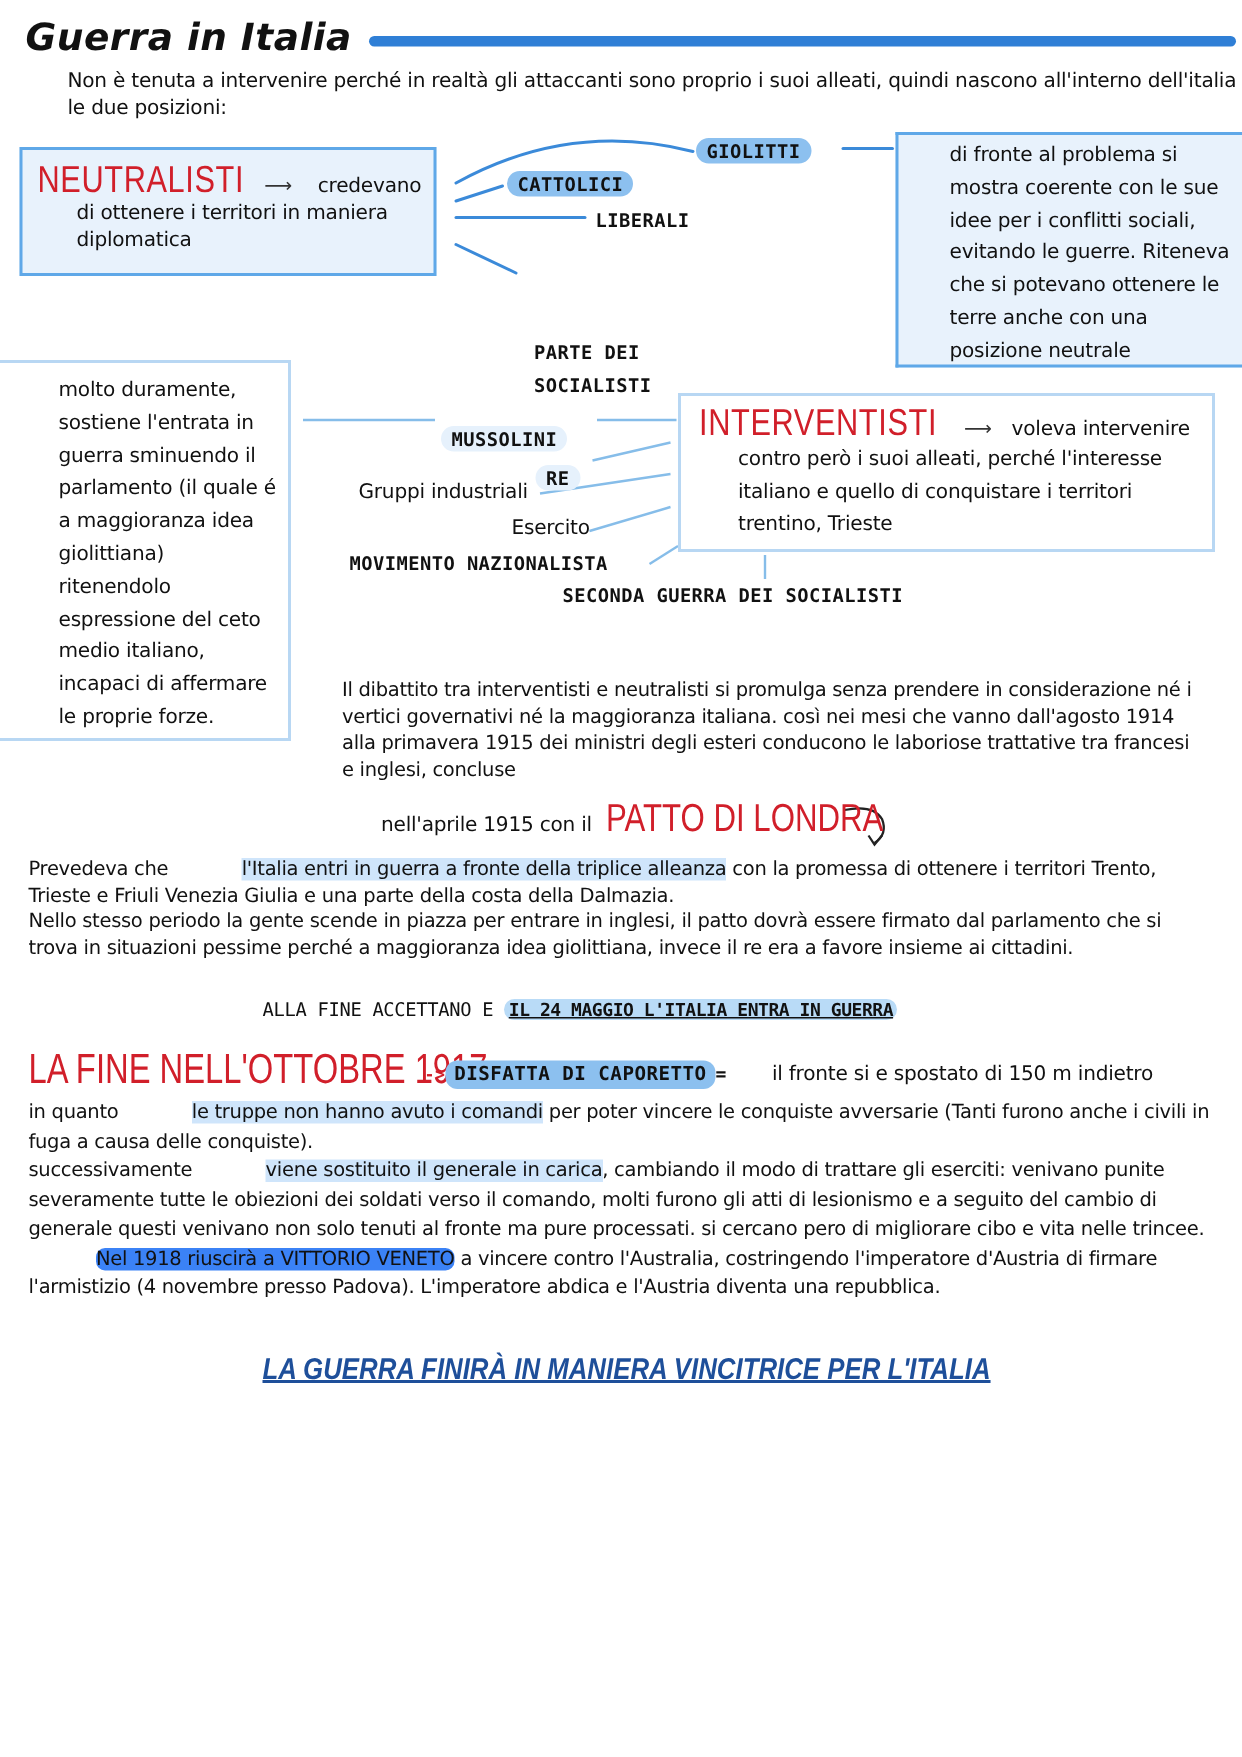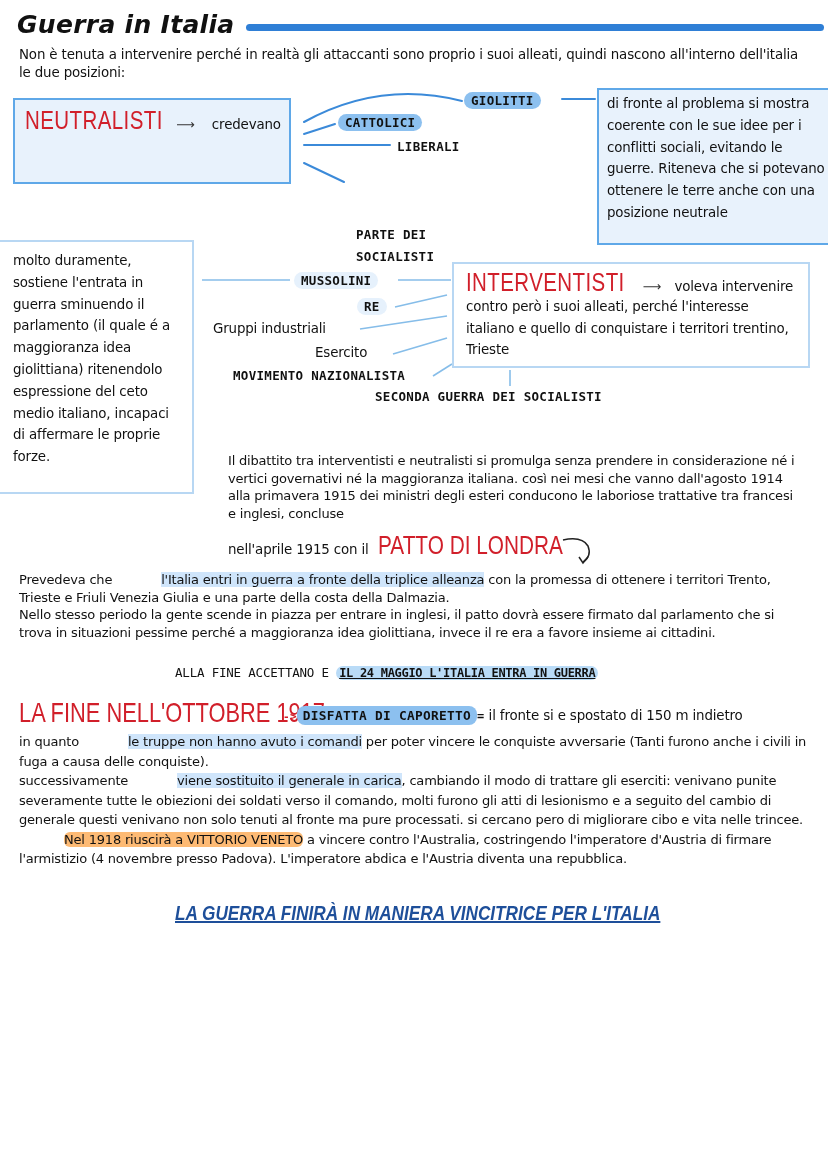--- a/index.html
+++ b/index.html
@@ -6,7 +6,7 @@
   body { width: 828px; height: 1171px; position: relative; overflow: hidden;
          font-family: "DejaVu Sans", sans-serif; color: #111; }
   .abs { position: absolute; }
-  .txt { font-size: 13.4px; line-height: 18px; letter-spacing: -0.15px; }
+  .txt { font-size: 13.4px; line-height: 18px; letter-spacing: -0.15px; margin-left: 26px; }
   .txt-tight { font-size: 13px; line-height: 17.5px; letter-spacing: -0.2px; }
   .title { font-family: "DejaVu Sans", sans-serif; font-weight: bold; font-style: italic;
            font-size: 25px; letter-spacing: 0.3px; color: #111; }

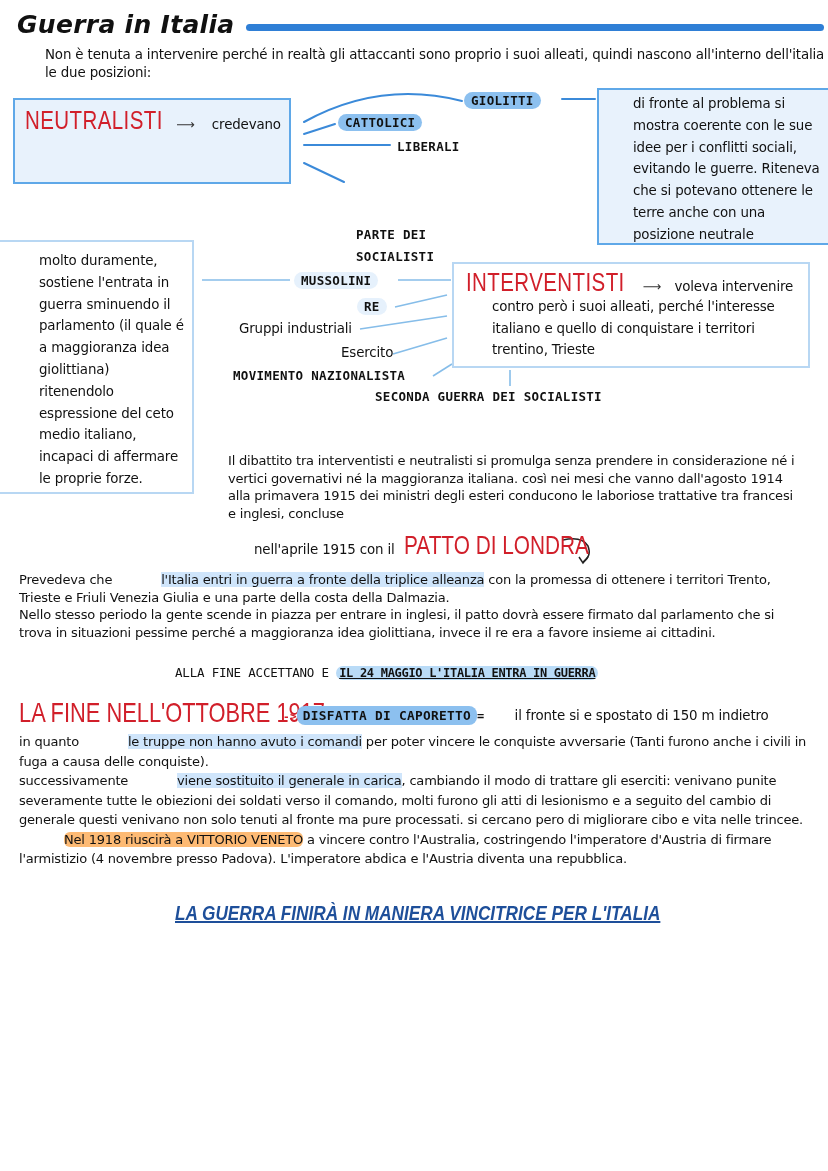--- a/index.html
+++ b/index.html
@@ -68,6 +68,7 @@
     <span class="arrow" style="margin-left:-22px;">⟶</span>
     <span class="txt" style="margin-left:12px;">credevano</span>
   </div>
+  <div class="txt">di ottenere i territori in maniera diplomatica</div>
 </div>
 
 <div class="abs mono-label pill" style="left:464px; top:92px;">GIOLITTI</div>

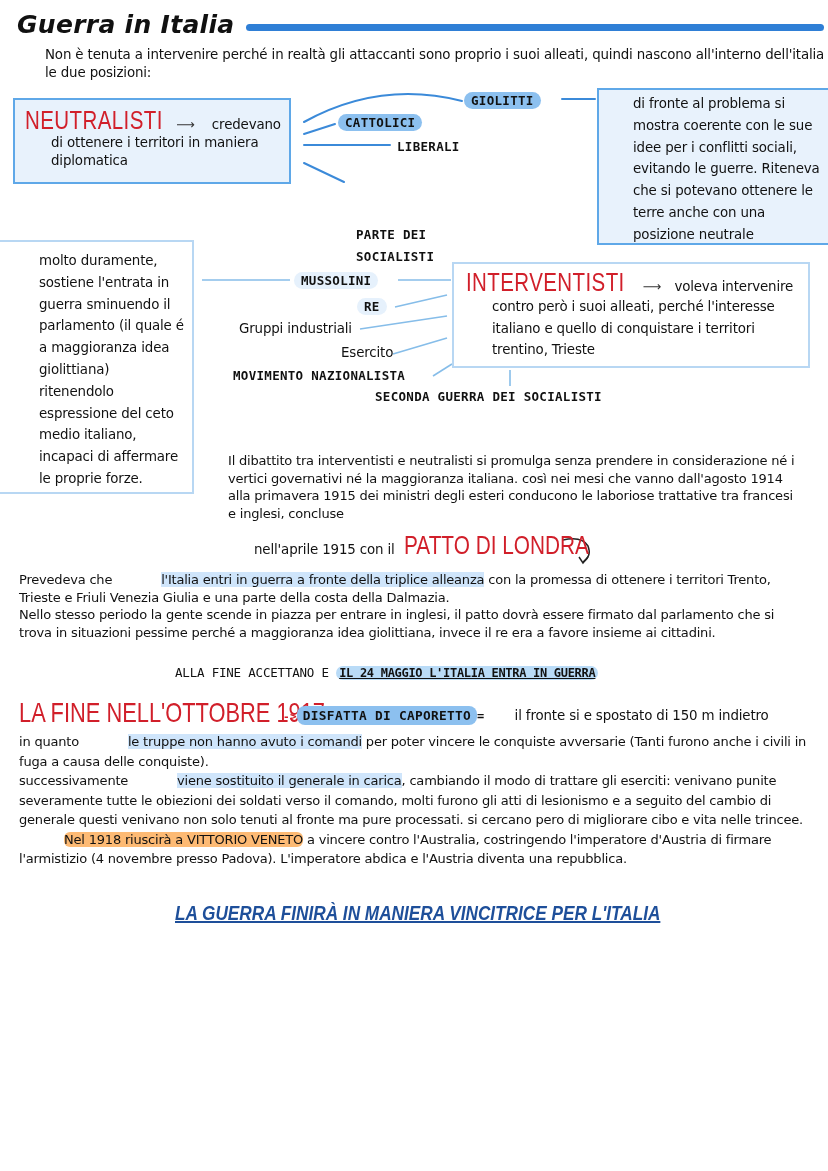--- a/index.html
+++ b/index.html
@@ -22,7 +22,7 @@
   .mono-label { font-family: "DejaVu Sans Mono", monospace; font-weight: bold; font-size: 12.5px;
                 letter-spacing: 0.3px; color: #111; white-space: nowrap; }
   .pill { background: #8cc0ef; border-radius: 10px; padding: 1px 7px; }
-  .pill-soft { background: #e6f1fc; border-radius: 10px; padding: 1px 7px; }
+  .pill-soft { background: #e6f1fc; border-radius: 10px; padding: 1px 7px; margin-top: 12px; }
   .hl { background: #cfe5fb; margin-left: 45px; }
   .hl-strong { background: #9ccaf3; border-radius: 8px; padding: 0 3px; }
   .arrow { font-size: 13px; color: #333; }

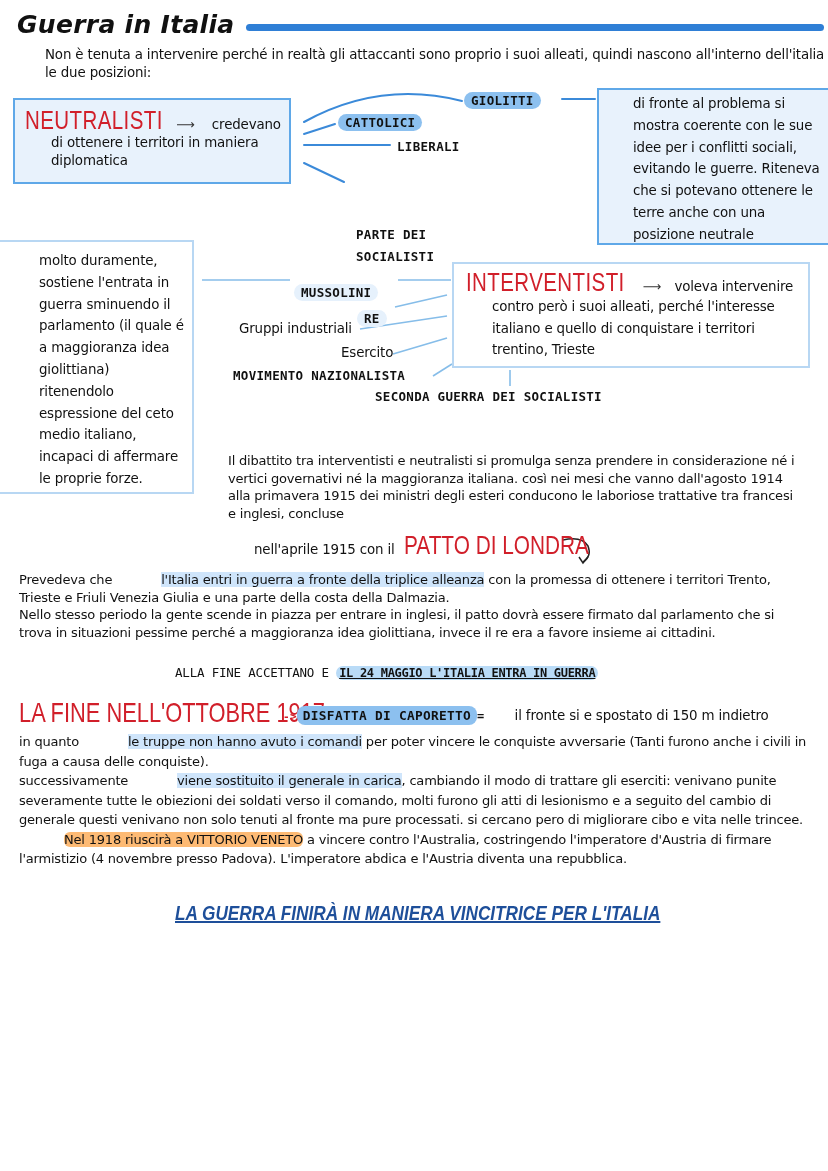--- a/index.html
+++ b/index.html
@@ -124,7 +124,7 @@
 <div class="abs txt-tight" style="left:19px; top:732px; width:790px; line-height:19.5px;">
   <span>in quanto </span><span class="hl">le truppe non hanno avuto i comandi</span><span> per poter vincere le conquiste avversarie (Tanti furono anche i civili in fuga a causa delle conquiste).</span><br>
   <span>successivamente </span><span class="hl">viene sostituito il generale in carica</span><span>, cambiando il modo di trattare gli eserciti: venivano punite severamente tutte le obiezioni dei soldati verso il comando, molti furono gli atti di lesionismo e a seguito del cambio di generale questi venivano non solo tenuti al fronte ma pure processati. si cercano pero di migliorare cibo e vita nelle trincee.</span><br>
-  <span class="hl" style="background:#fdba74; border-radius:6px;text-align:center;">Nel 1918 riuscirà a VITTORIO VENETO</span><span> a vincere contro l'Australia, costringendo l'imperatore d'Austria di firmare l'armistizio (4 novembre presso Padova). L'imperatore abdica e l'Austria diventa una repubblica.</span>
+  <span class="hl" style="background:#3b82f6; border-radius:6px;text-align:center;">Nel 1918 riuscirà a VITTORIO VENETO</span><span> a vincere contro l'Australia, costringendo l'imperatore d'Austria di firmare l'armistizio (4 novembre presso Padova). L'imperatore abdica e l'Austria diventa una repubblica.</span>
 </div>
 
 <div class="abs" style="left:175px; top:902px;font-style:italic;">

